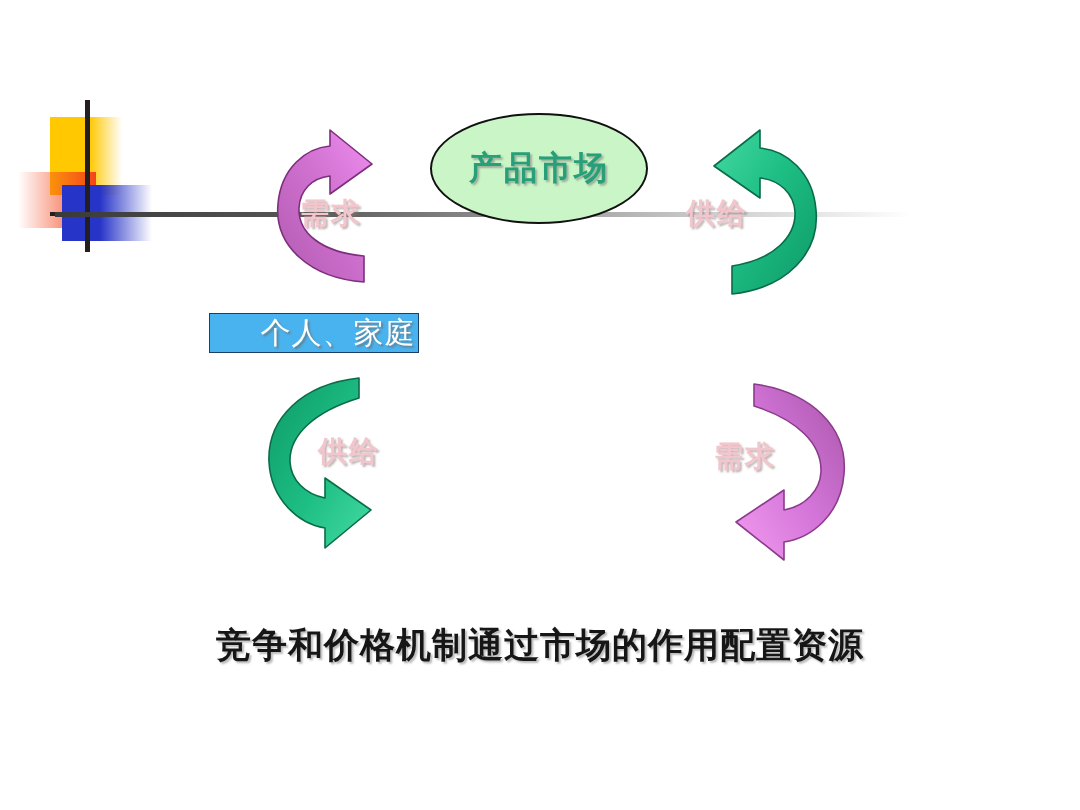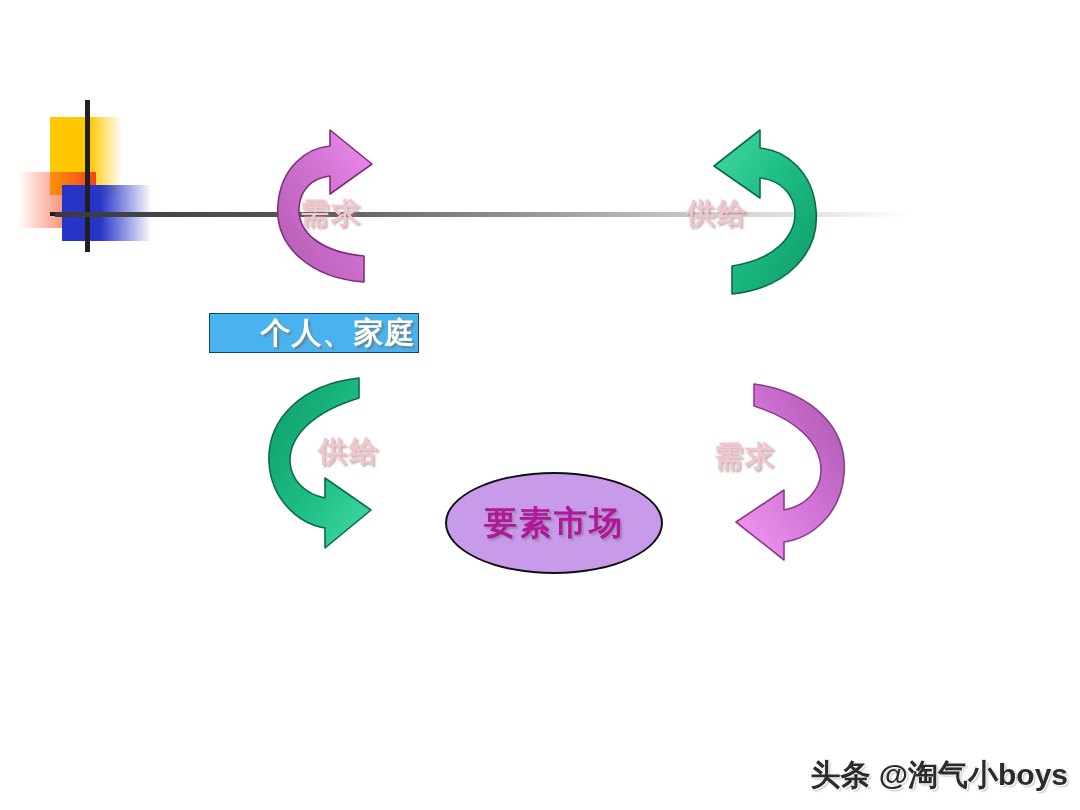--- a/index.html
+++ b/index.html
@@ -170,6 +170,9 @@
 
   <div id="axis-line"></div>
 
+  <div class="ellipse" id="ellipse-product">
+    <span>产品市场</span>
+  </div>
 
   <div class="ellipse" id="ellipse-factor">
     <span>要素市场</span>

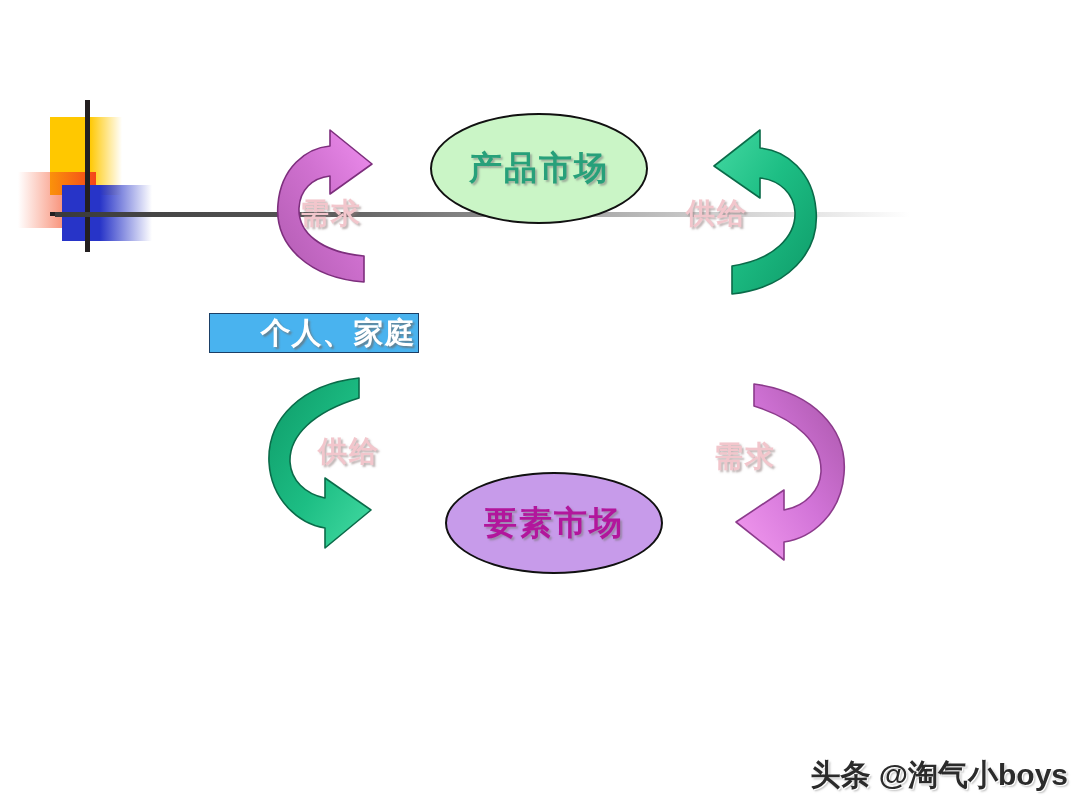--- a/index.html
+++ b/index.html
@@ -86,7 +86,7 @@
   }
   .actor-box span {
     font-size: 30px;
-    font-weight: bold;
+    font-weight: normal;
     letter-spacing: 1px;
     margin-left: 48px;
   }

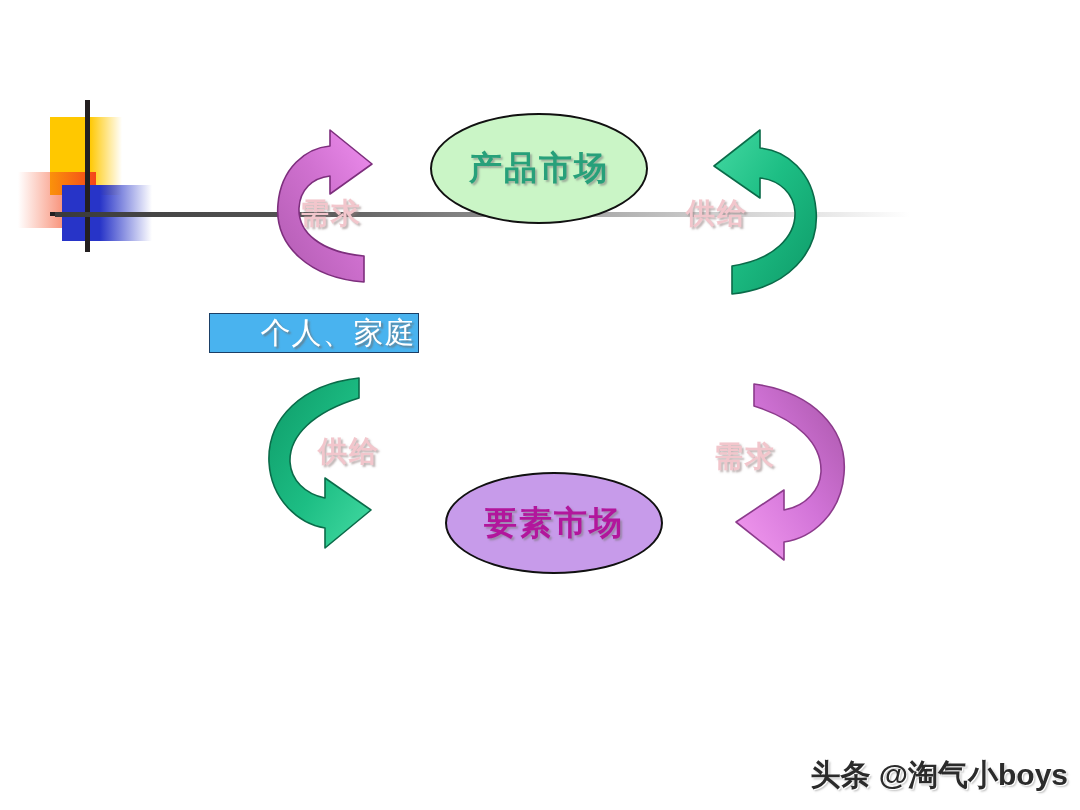--- a/index.html
+++ b/index.html
@@ -174,9 +174,6 @@
     <span>产品市场</span>
   </div>
 
-  <div class="ellipse" id="ellipse-factor">
-    <span>要素市场</span>
-  </div>
 
   <div class="actor-box" id="box-household">
     <span>个人、家庭</span>

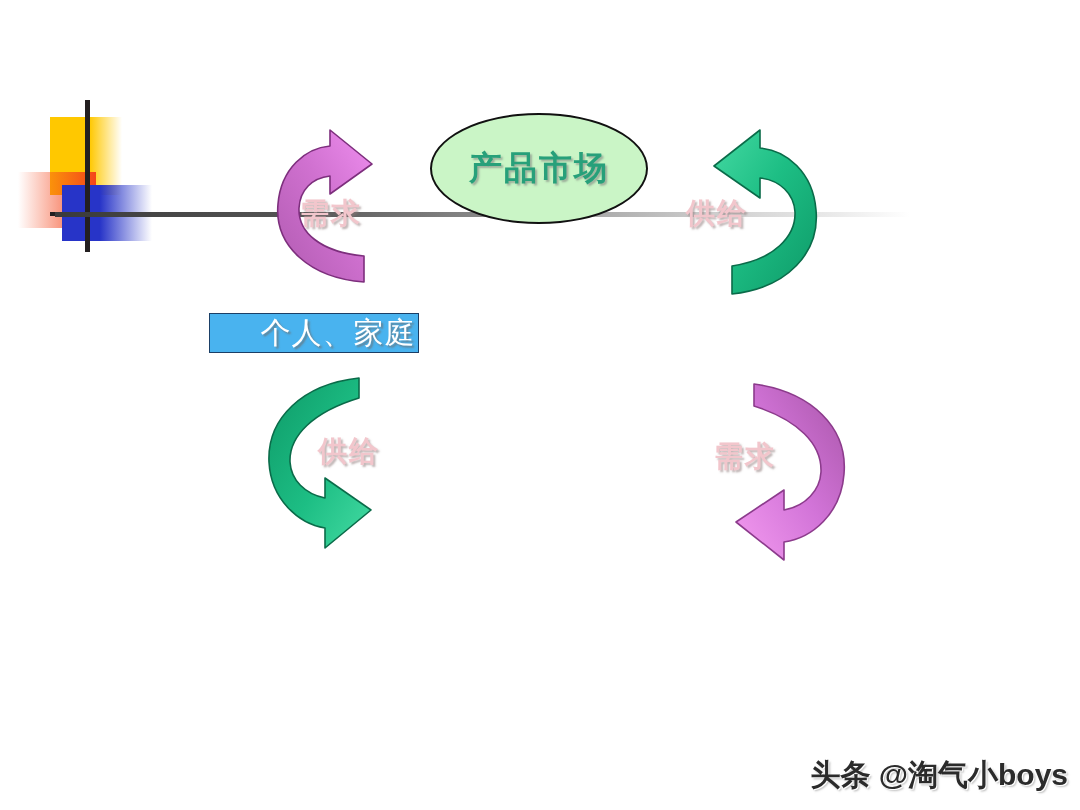--- a/index.html
+++ b/index.html
@@ -233,6 +233,7 @@
   <div class="arrow-label" id="label-supply-bot">供给</div>
   <div class="arrow-label" id="label-demand-bot">需求</div>
 
+  <div id="caption">竞争和价格机制通过市场的作用配置资源</div>
 
   <div id="watermark">头条 @淘气小boys</div>
 

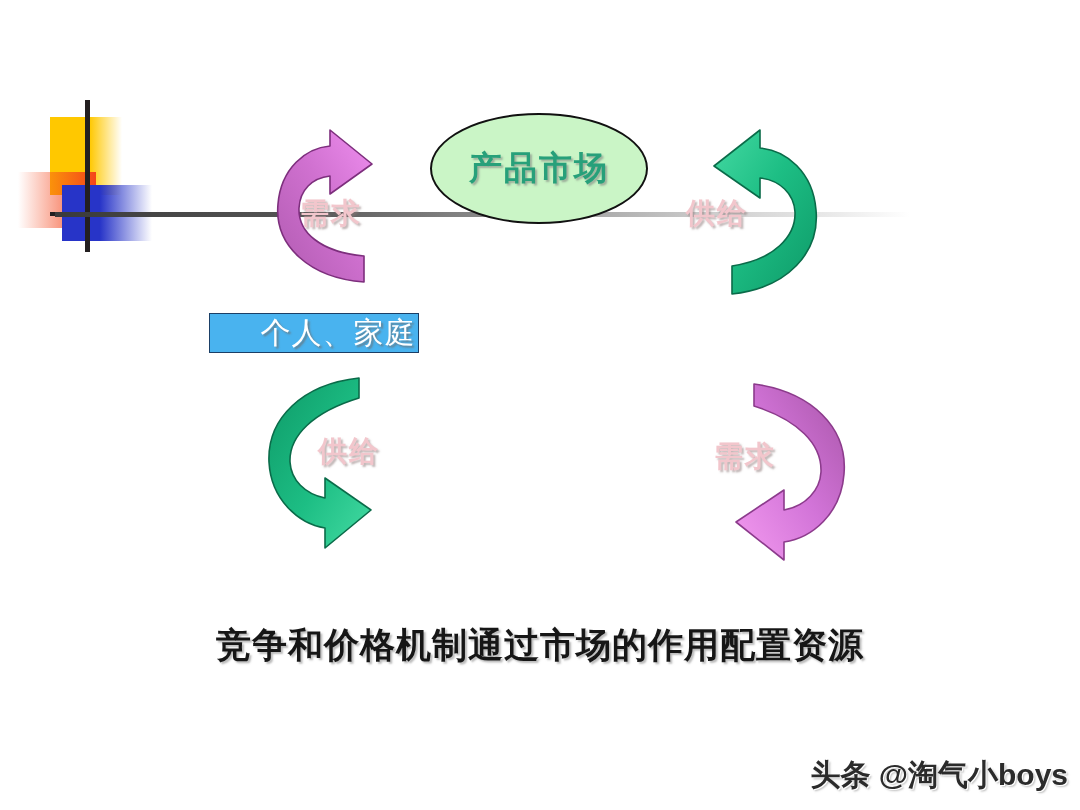--- a/index.html
+++ b/index.html
@@ -235,7 +235,6 @@
 
   <div id="caption">竞争和价格机制通过市场的作用配置资源</div>
 
-  <div id="watermark">头条 @淘气小boys</div>
 
 </div>
 

